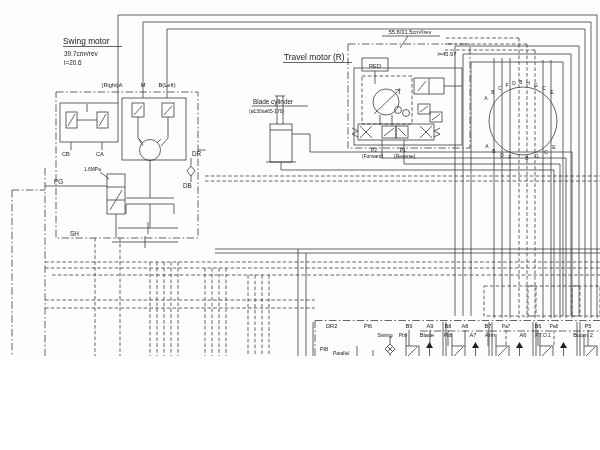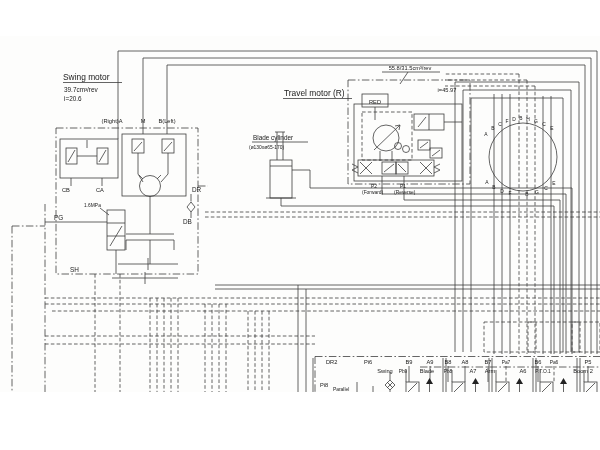--- a/index.html
+++ b/index.html
@@ -4,7 +4,7 @@
 <style>
   html,body{margin:0;padding:0;background:#ffffff;}
   #screen{position:relative;width:600px;height:356px;overflow:hidden;background:#fdfdfc;
-          font-family:"Liberation Sans",sans-serif;margin-top:36px;}
+          font-family:"Liberation Sans",sans-serif;}
   svg{position:absolute;left:0;top:0;}
   svg text{fill:#1a1a1a;font-family:"Liberation Sans",sans-serif;}
   .s{stroke:#3e3e3e;stroke-width:.8;fill:none;}

